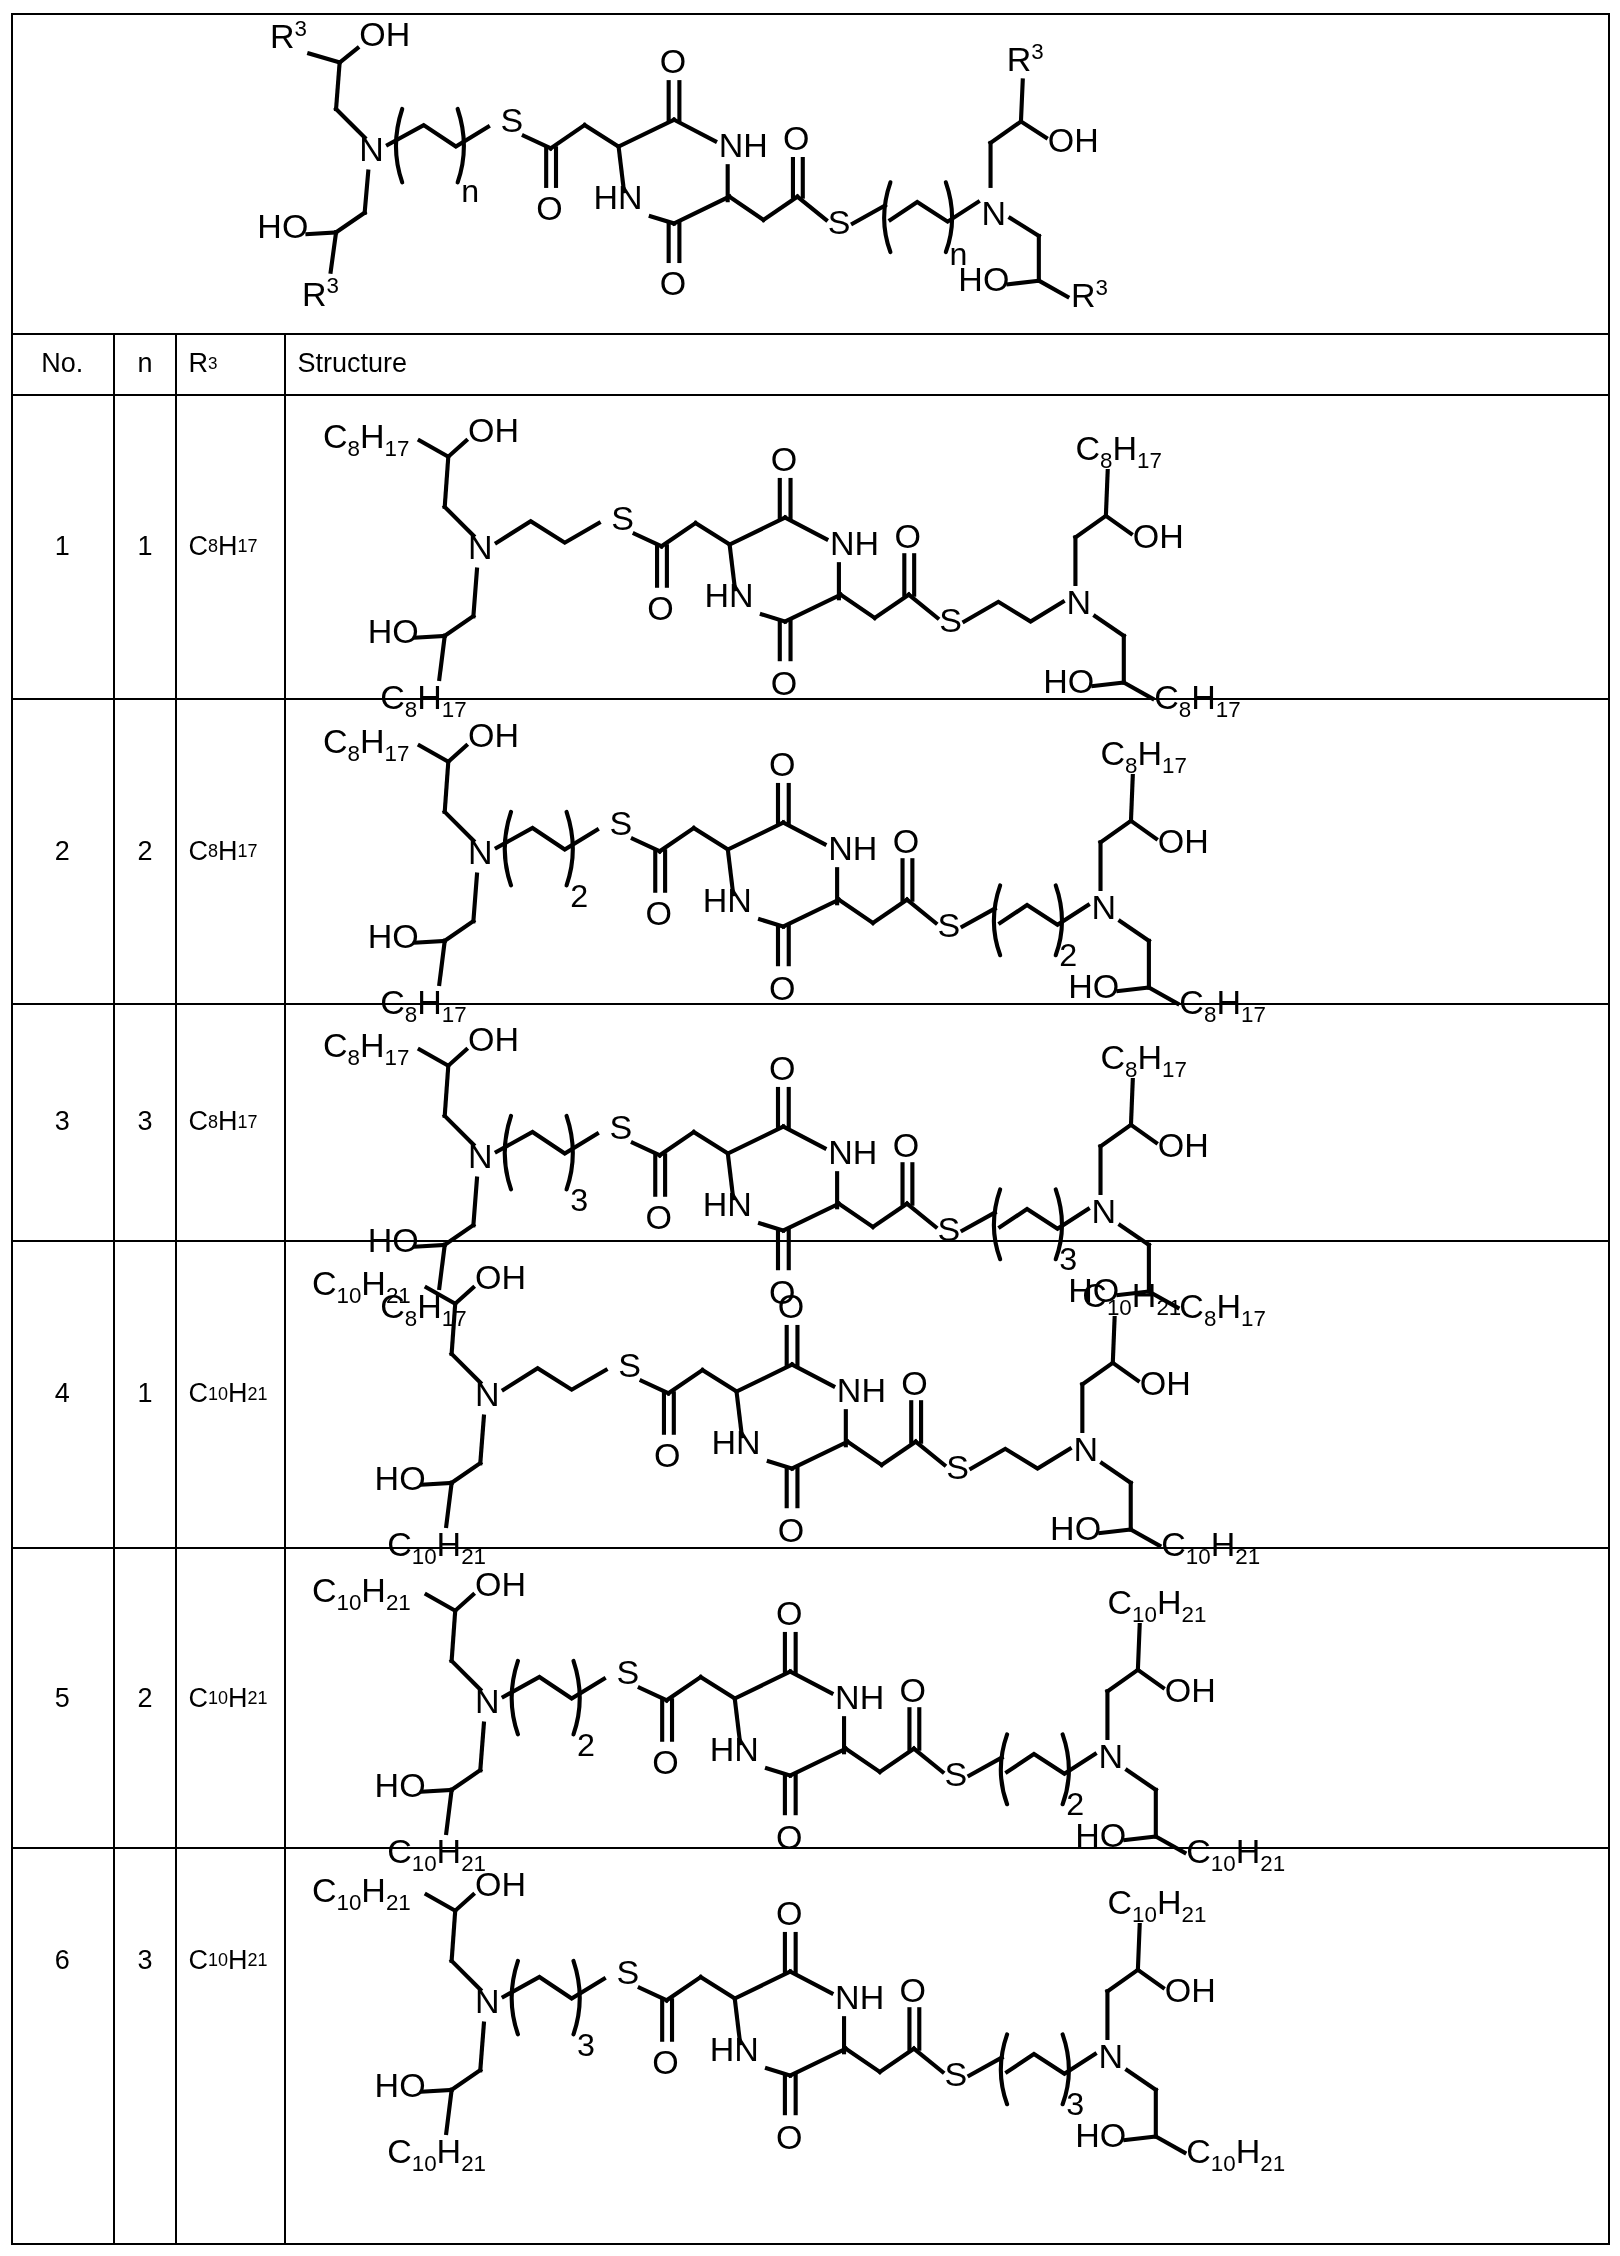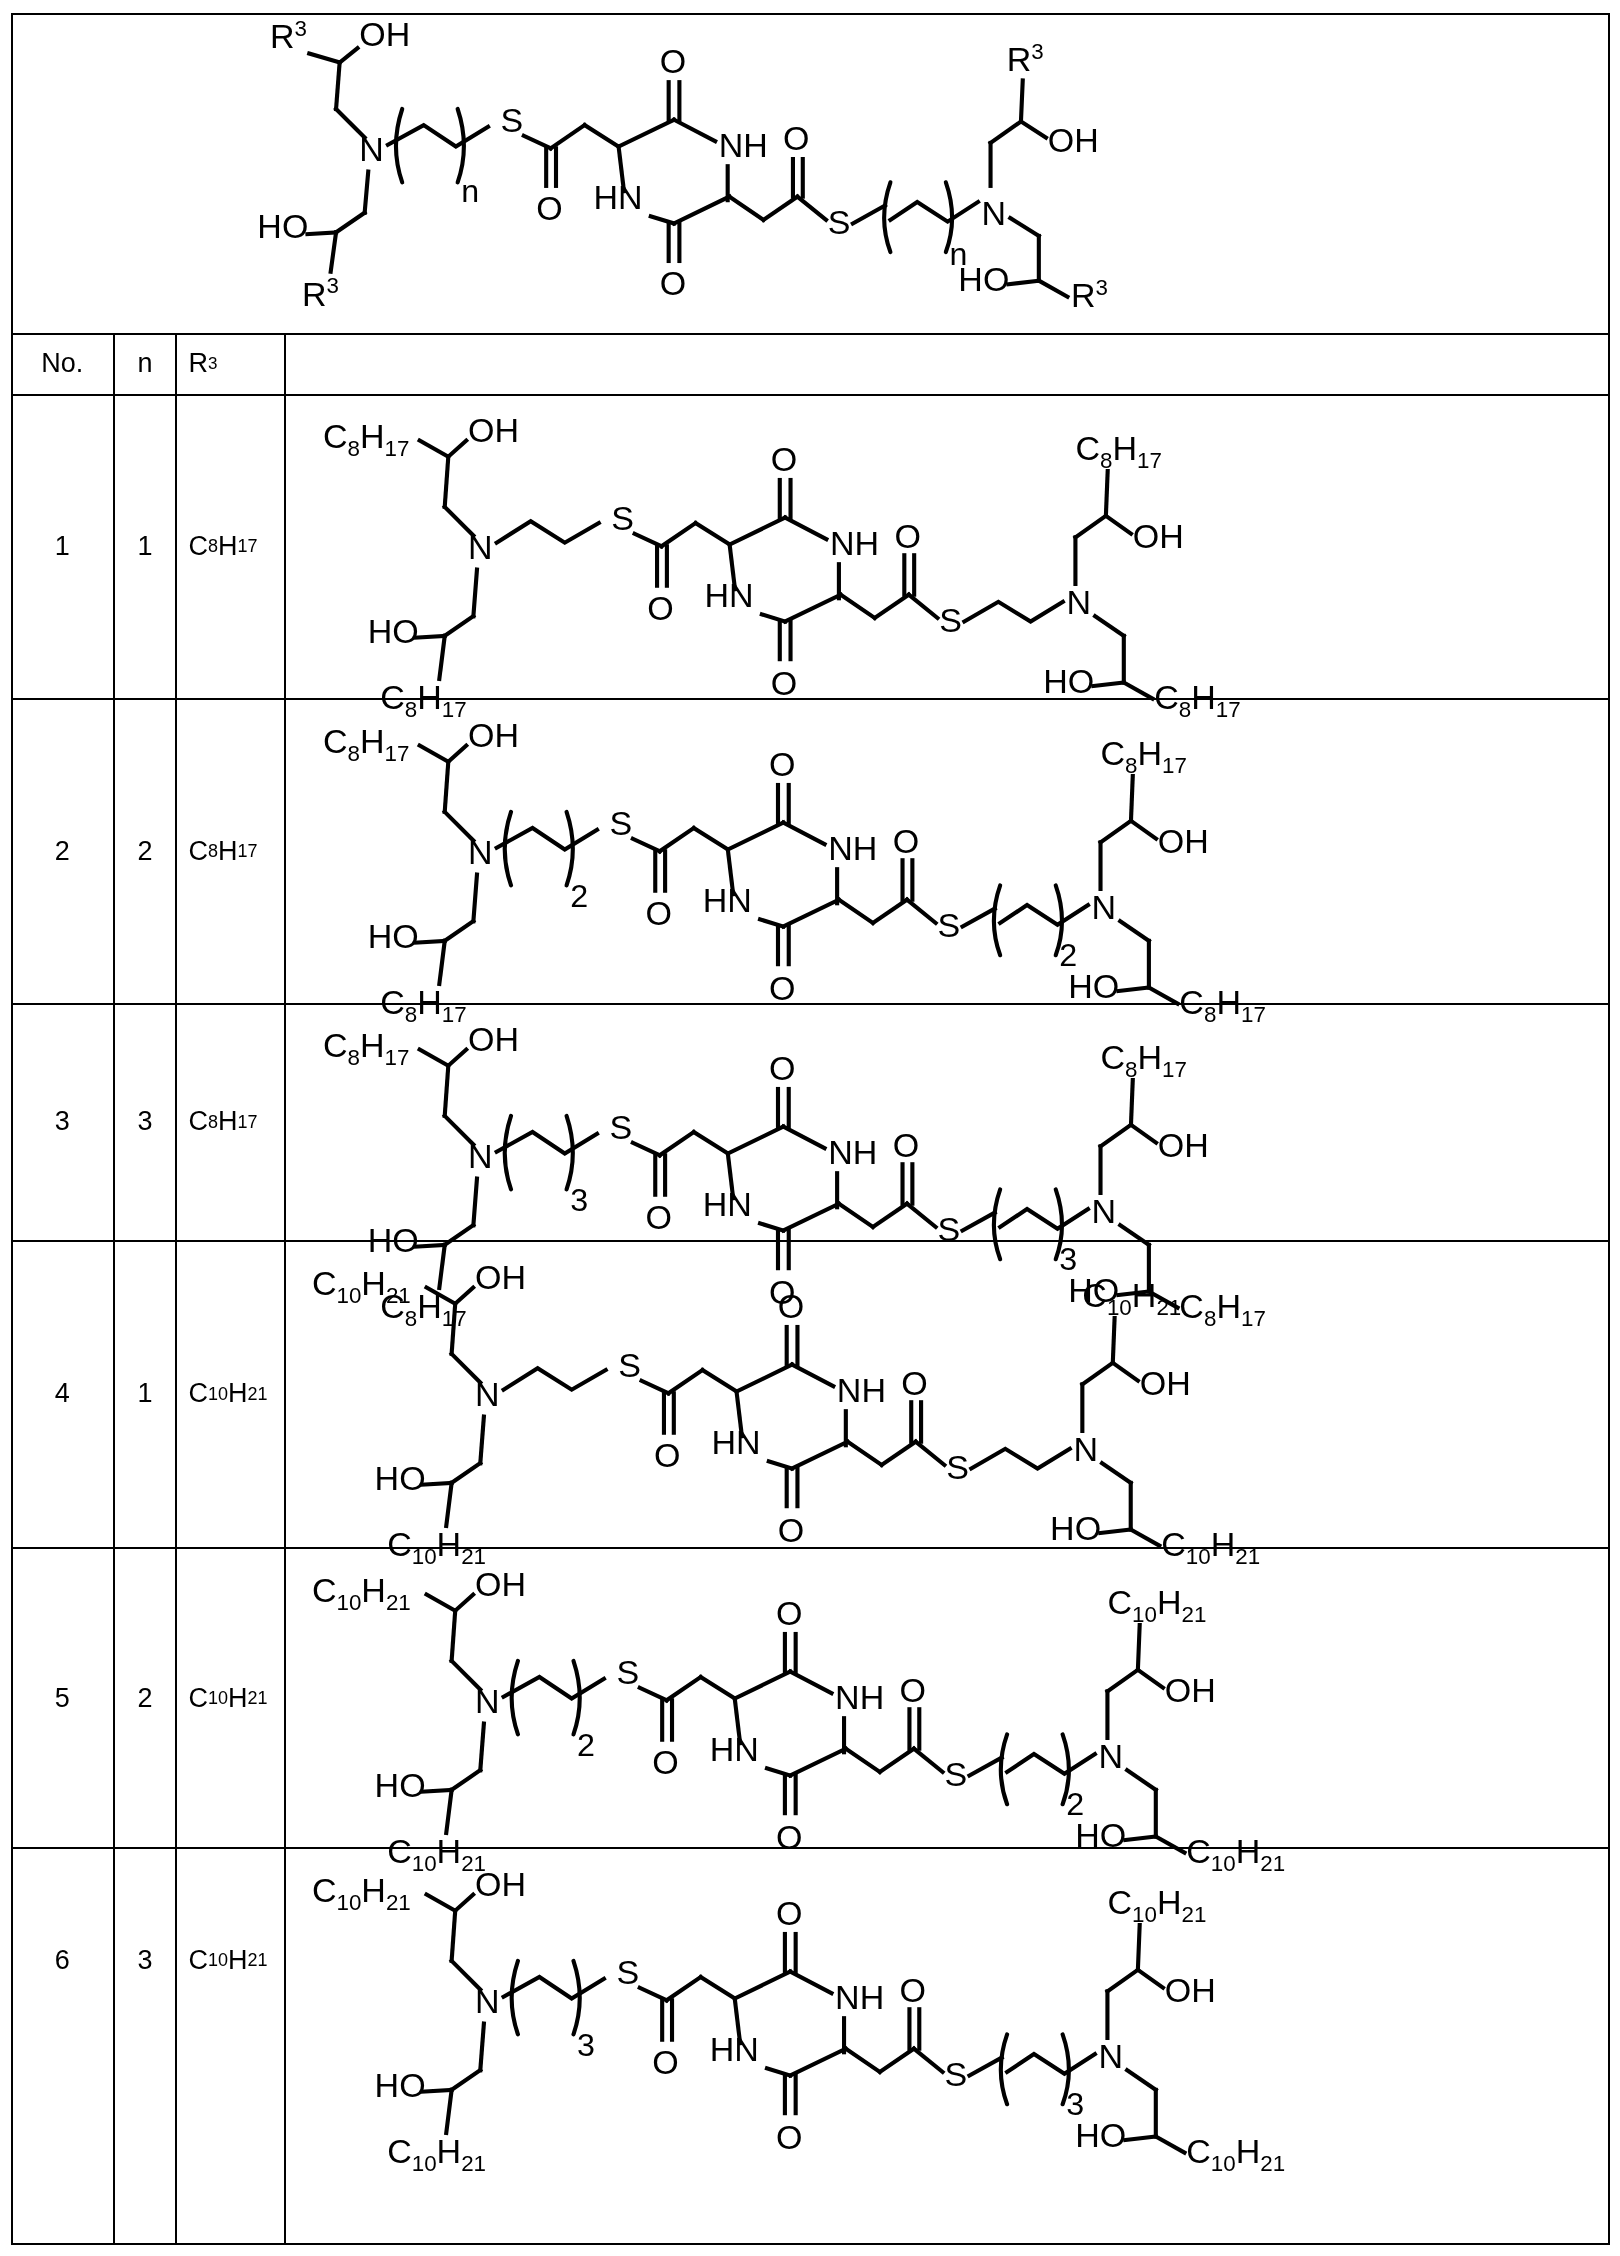--- a/index.html
+++ b/index.html
@@ -148,6 +148,9 @@
   <div class="hdr-cell" style="left:176px;top:333px;width:109px;height:61px;">
     <span>R</span>
       <sup>3</sup>
+  </div>
+  <div class="hdr-cell" style="left:285px;top:333px;width:1325px;height:61px;">
+    <span>Structure</span>
   </div>
 
   <div class="cell-no" style="left:10.7px;top:394px;width:103px;height:304px;">

